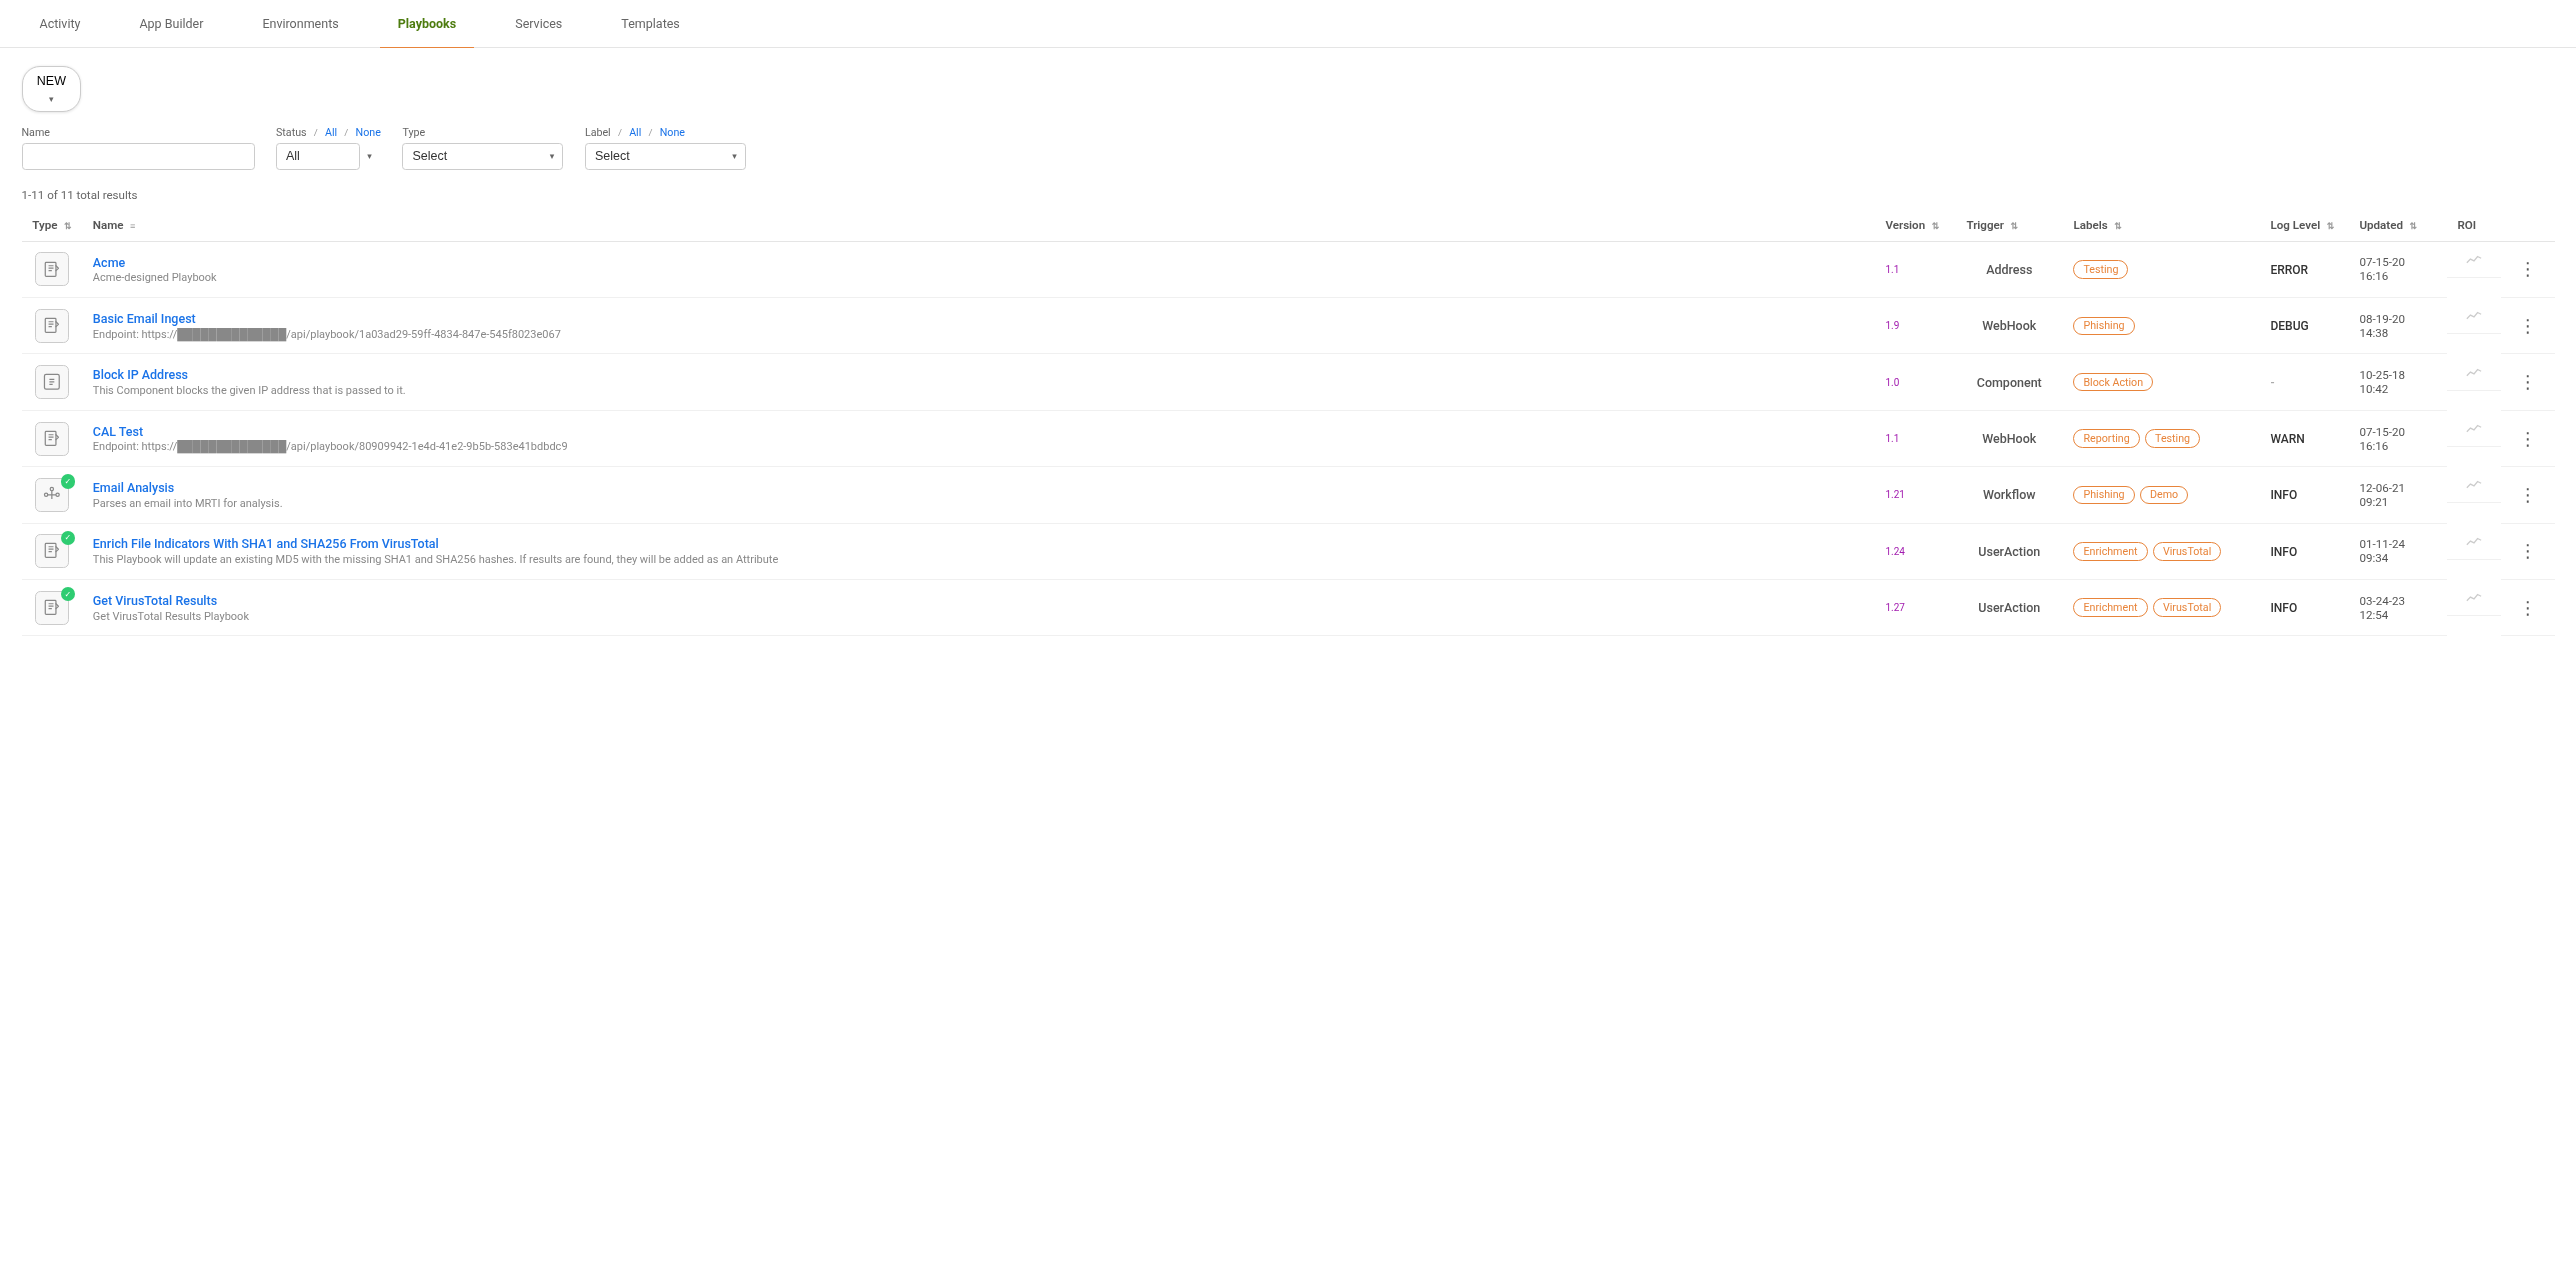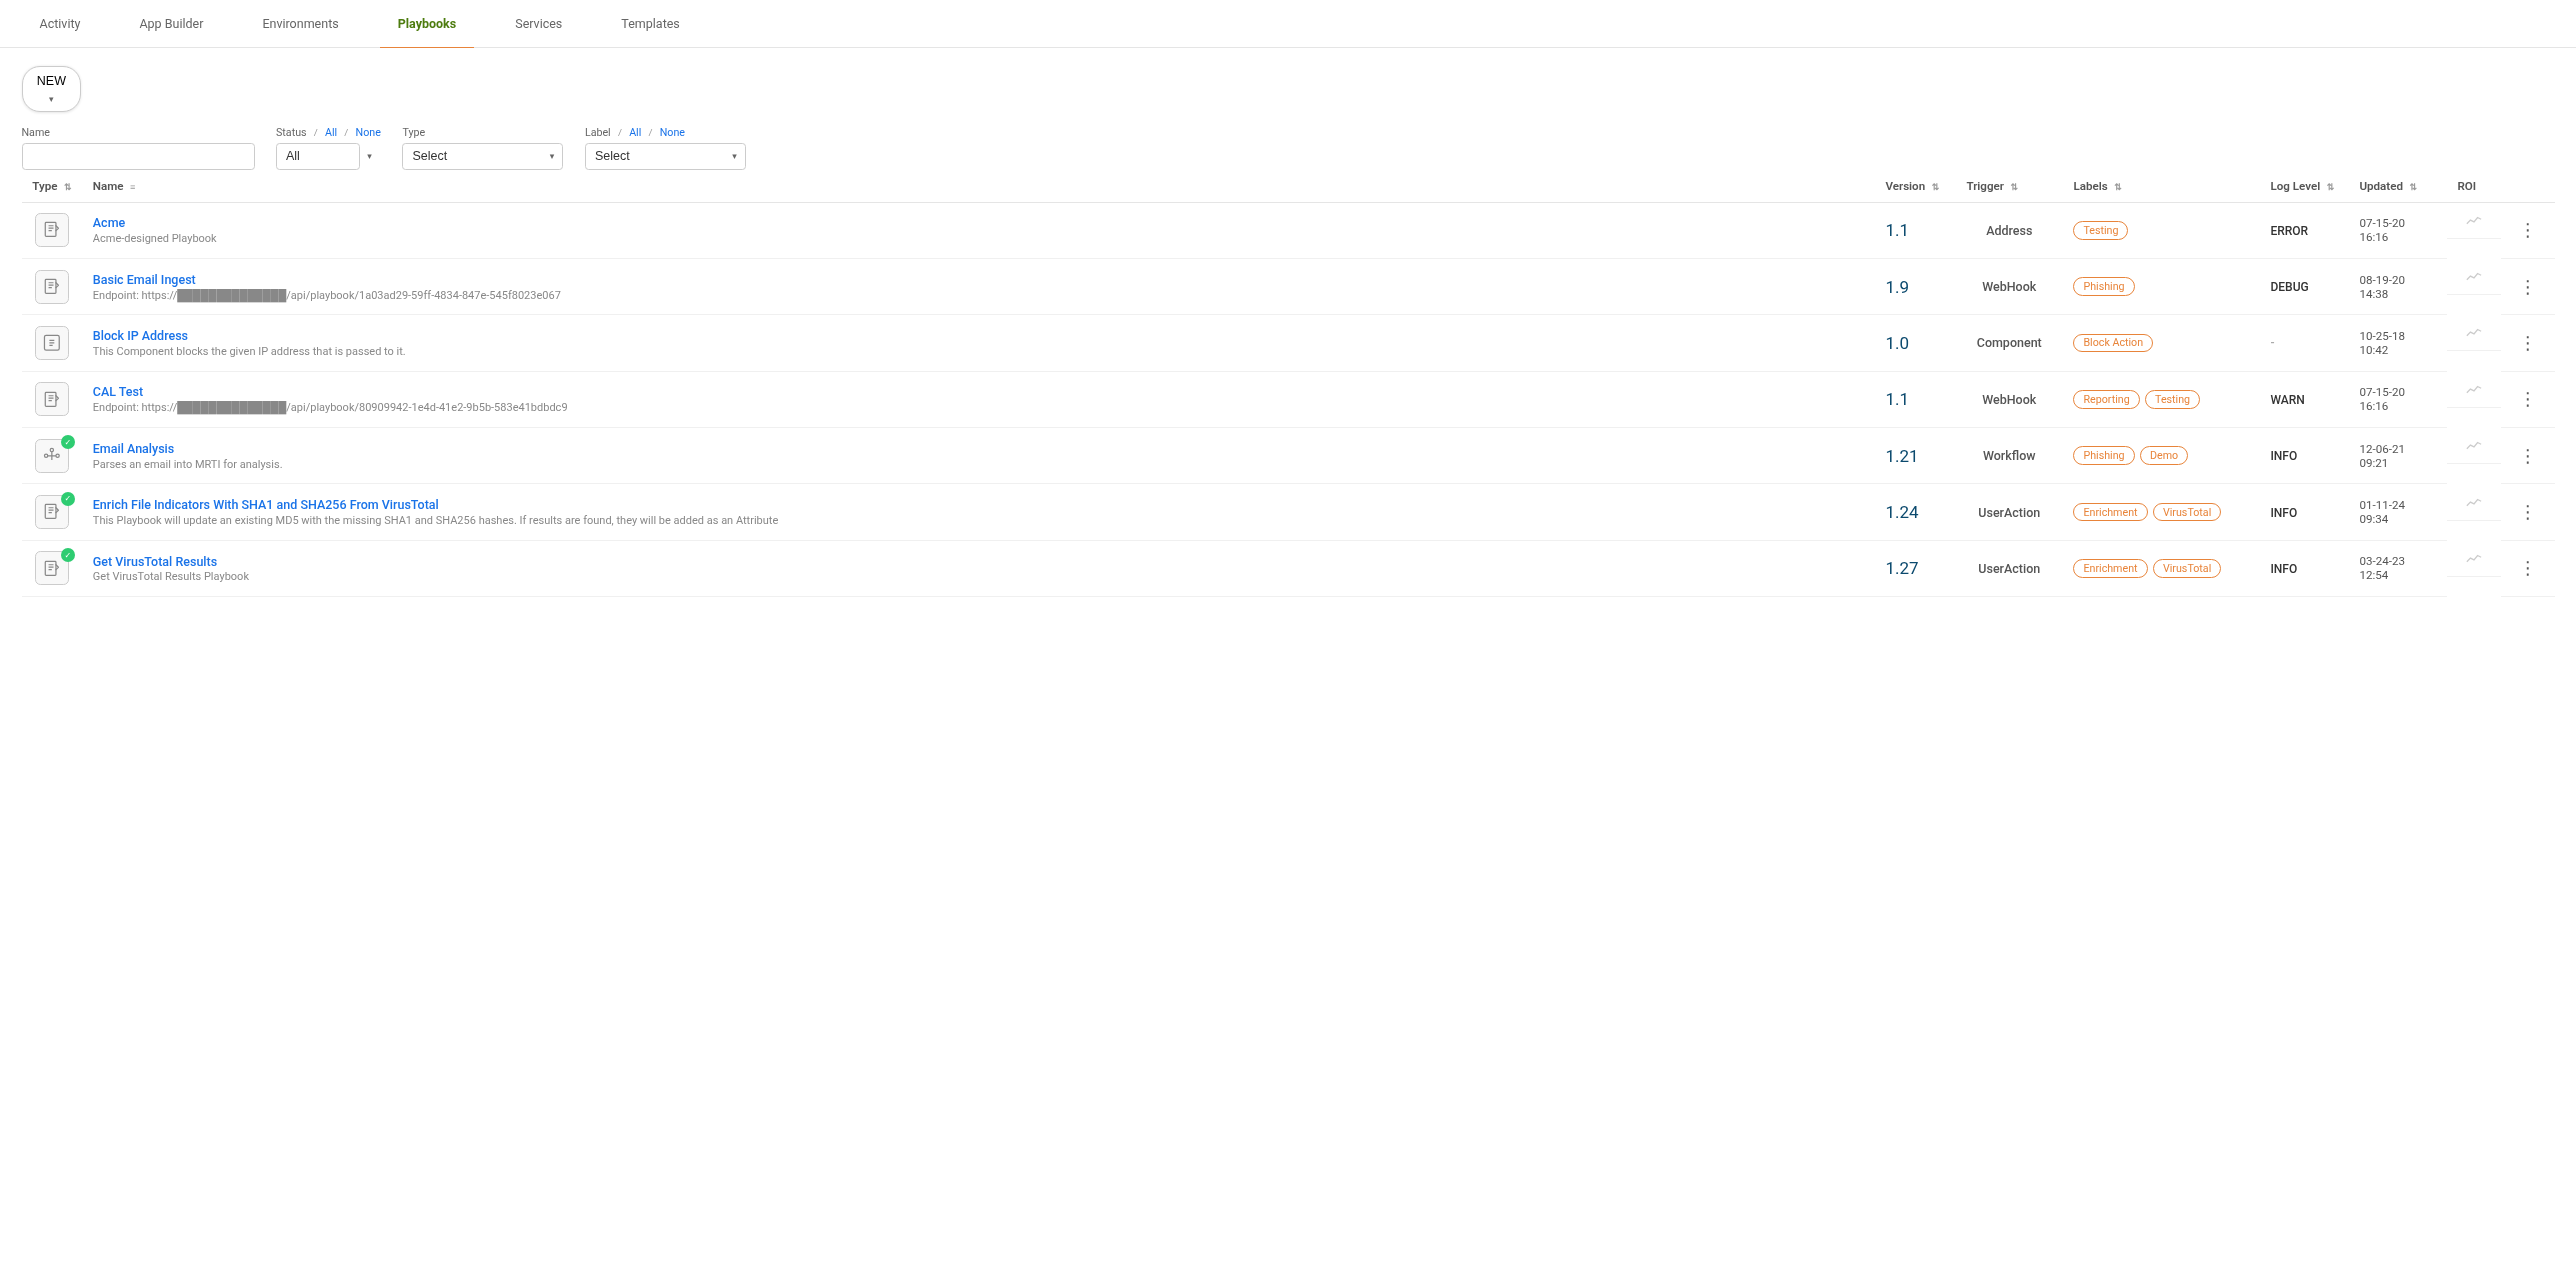--- a/index.html
+++ b/index.html
@@ -168,6 +168,7 @@
   </div>
 
   
+  <div class="results-count">1-11 of 11 total results</div>
 
   
   <table class="table">

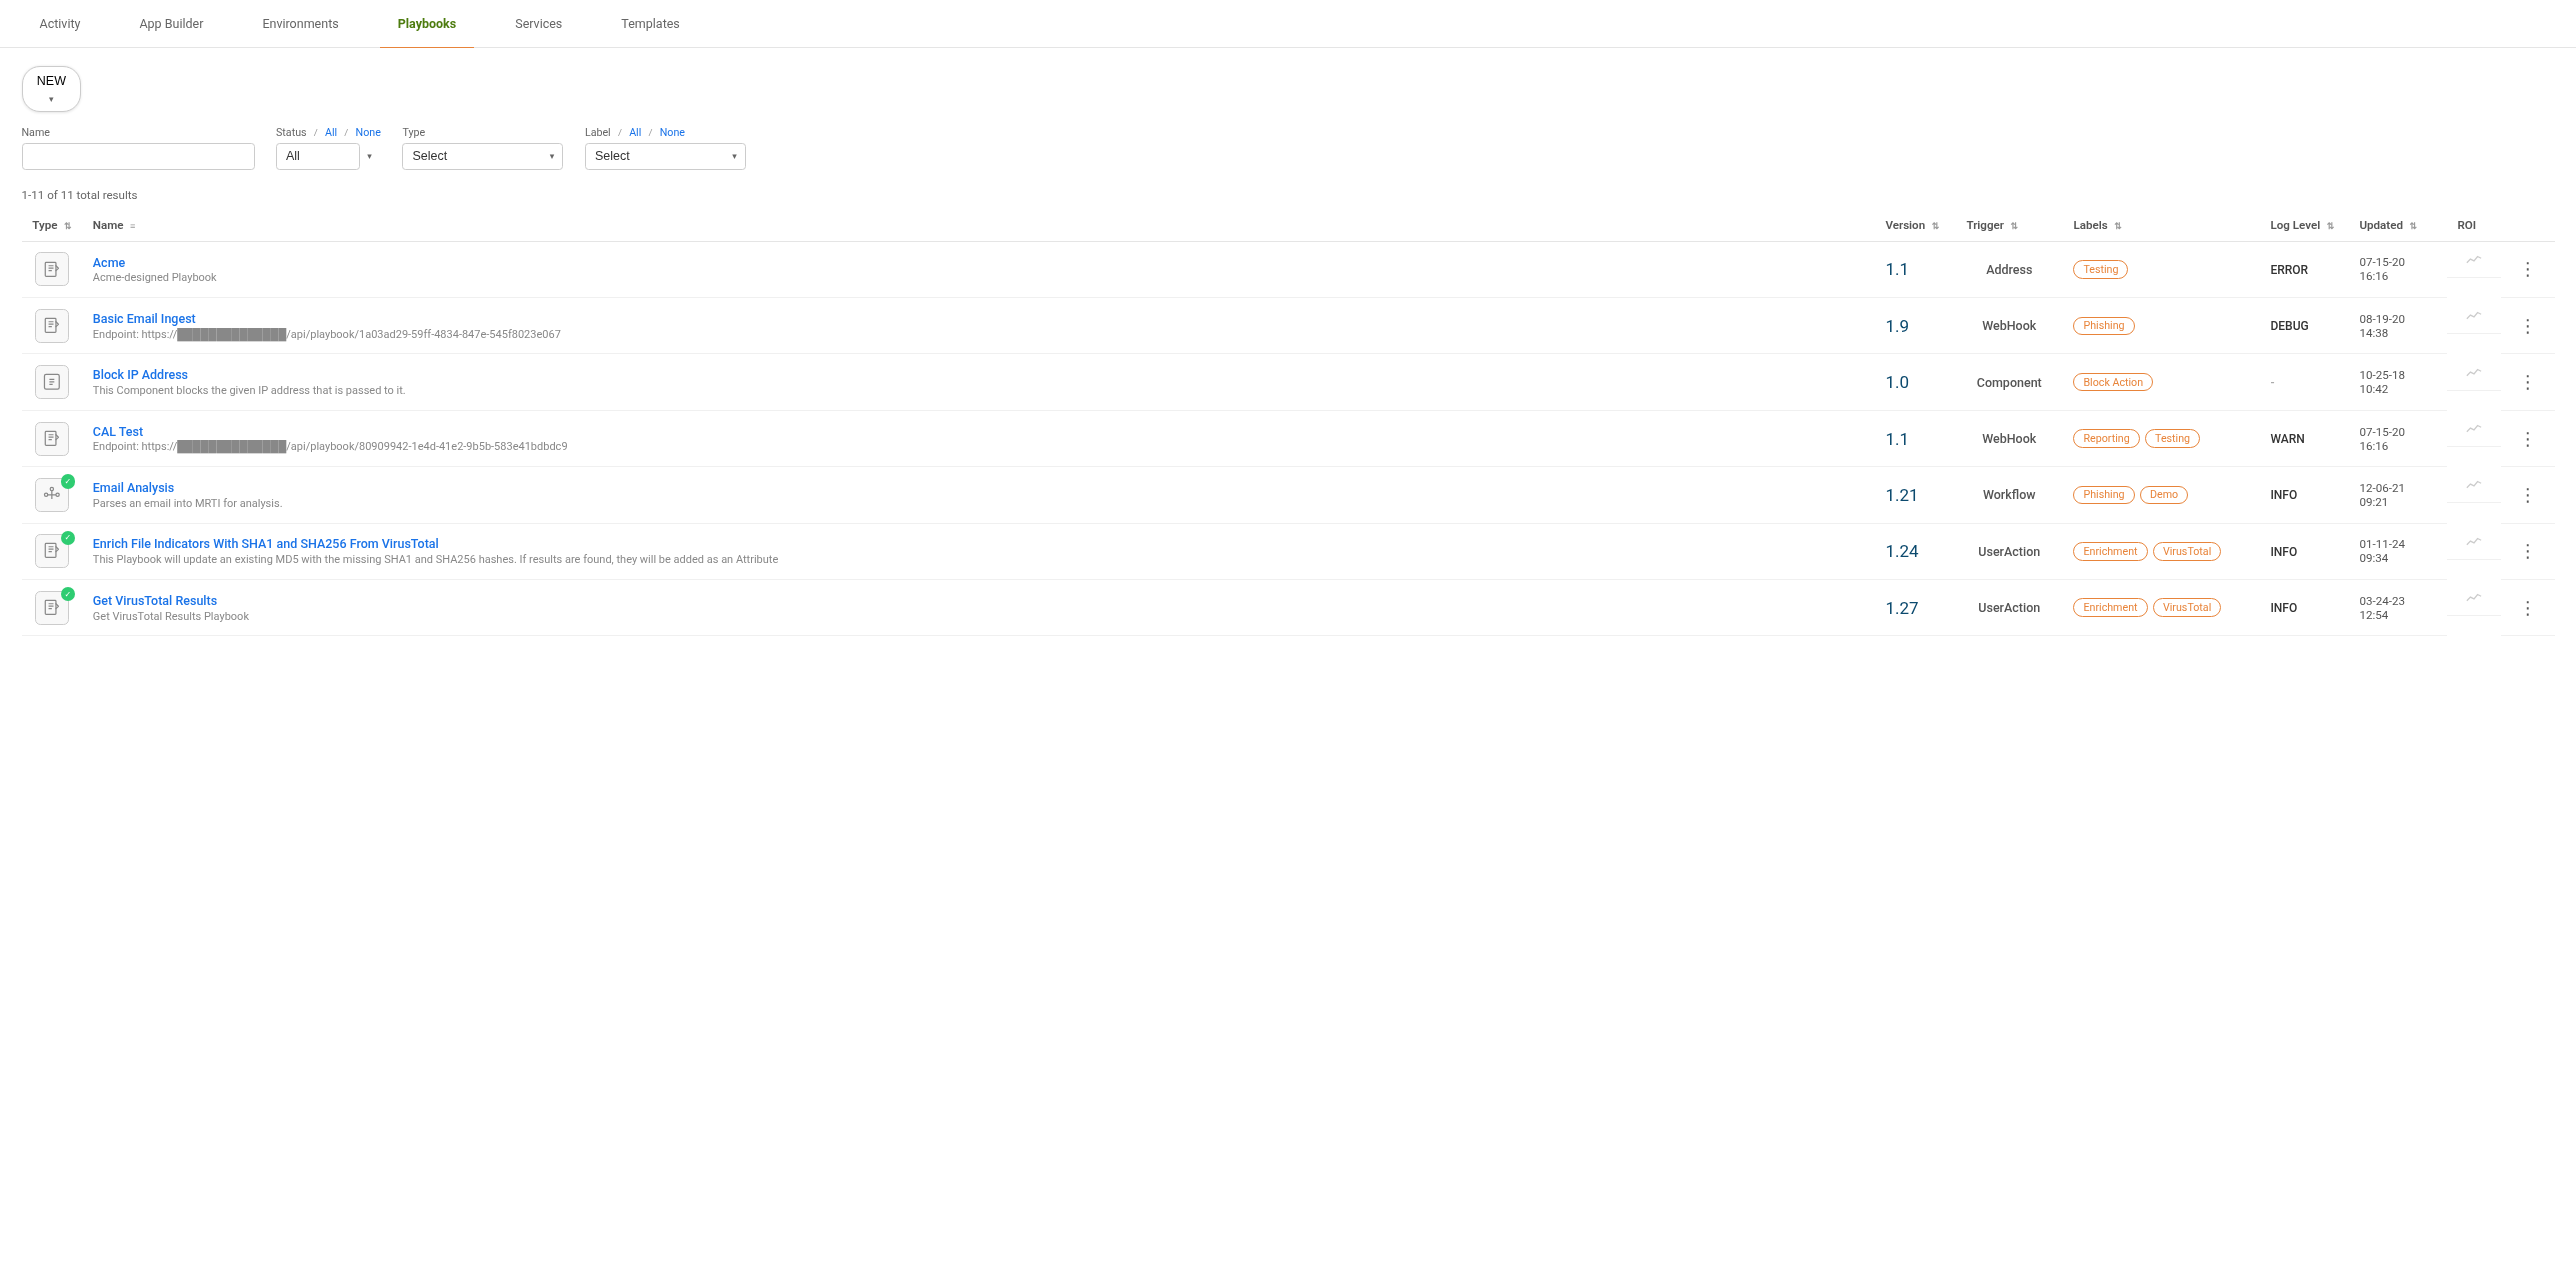--- a/index.html
+++ b/index.html
@@ -75,7 +75,7 @@
     
     .actions-btn { background: none; border: none; cursor: pointer; color: #555; font-size: 18px; padding: 3.6px 7.2px; border-radius: 3.6px; }
 
-    .version-cell { font-size: 17px; color: #0c4a6e; }
+    .version-cell { font-size: 10px; color: #a21caf; }
     .trigger-cell { font-size: 12.5px; color: #555; font-weight: 500; text-align: center; }
 
     .dash { color: #aaa; }

